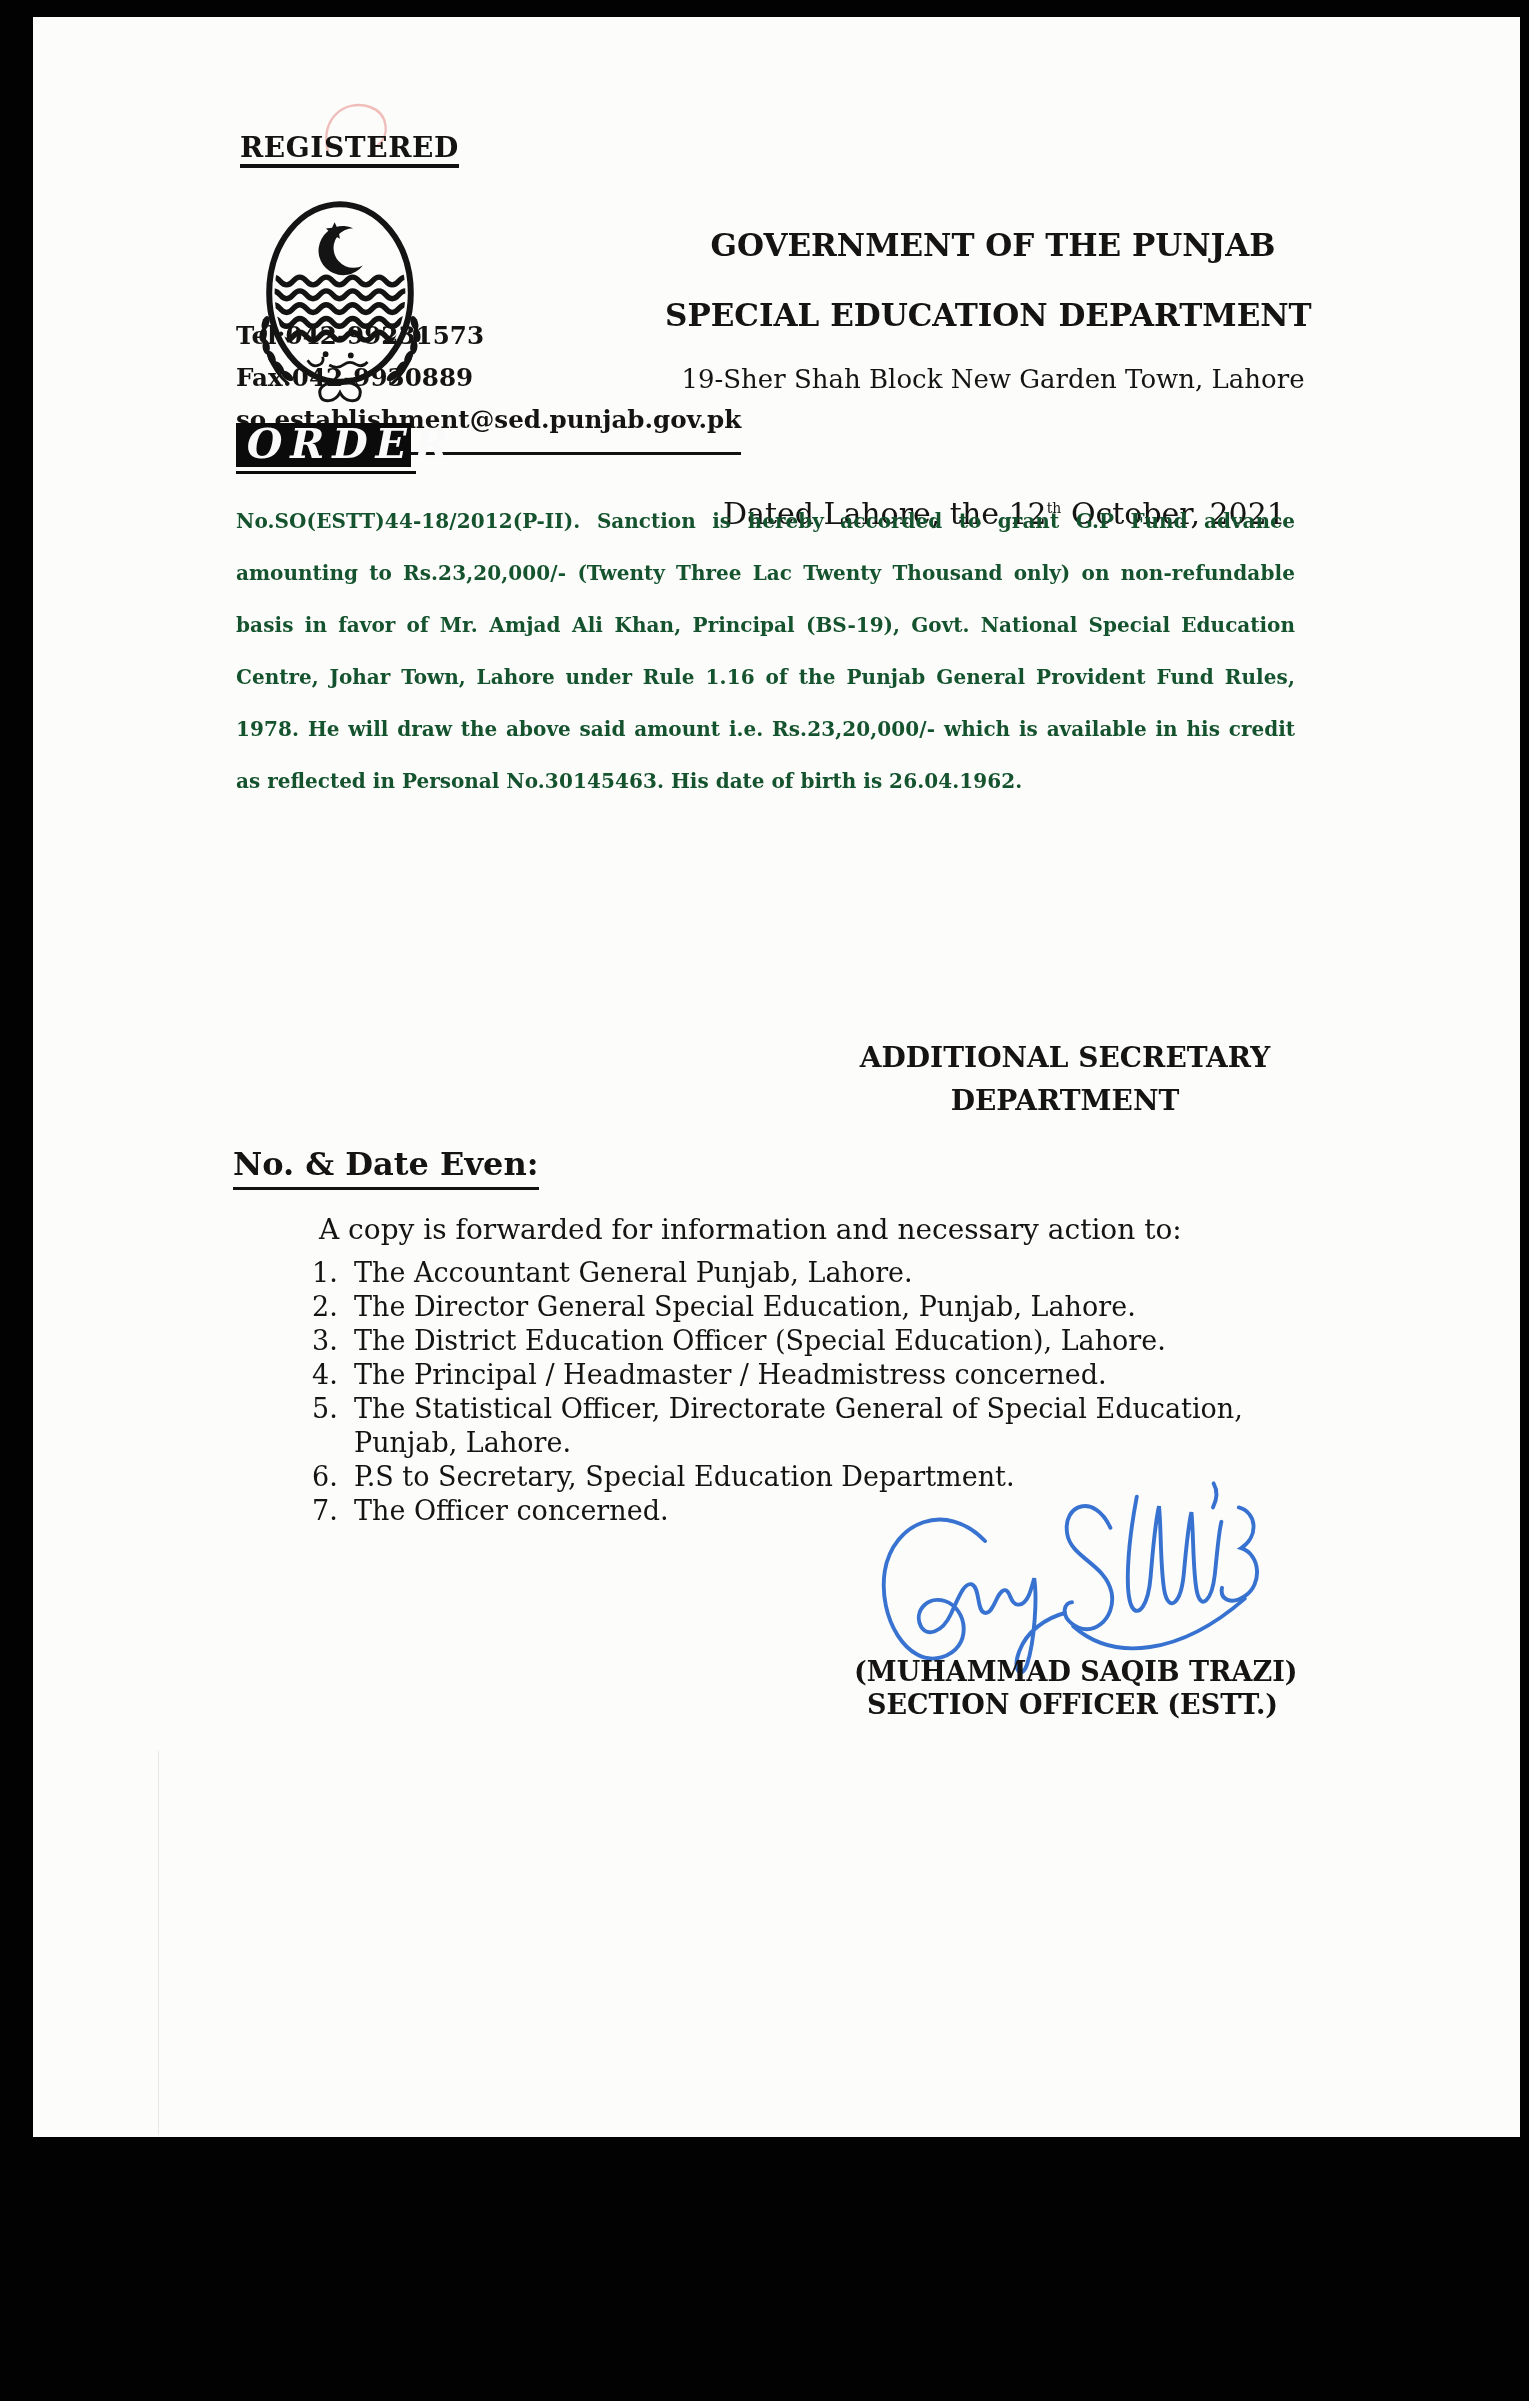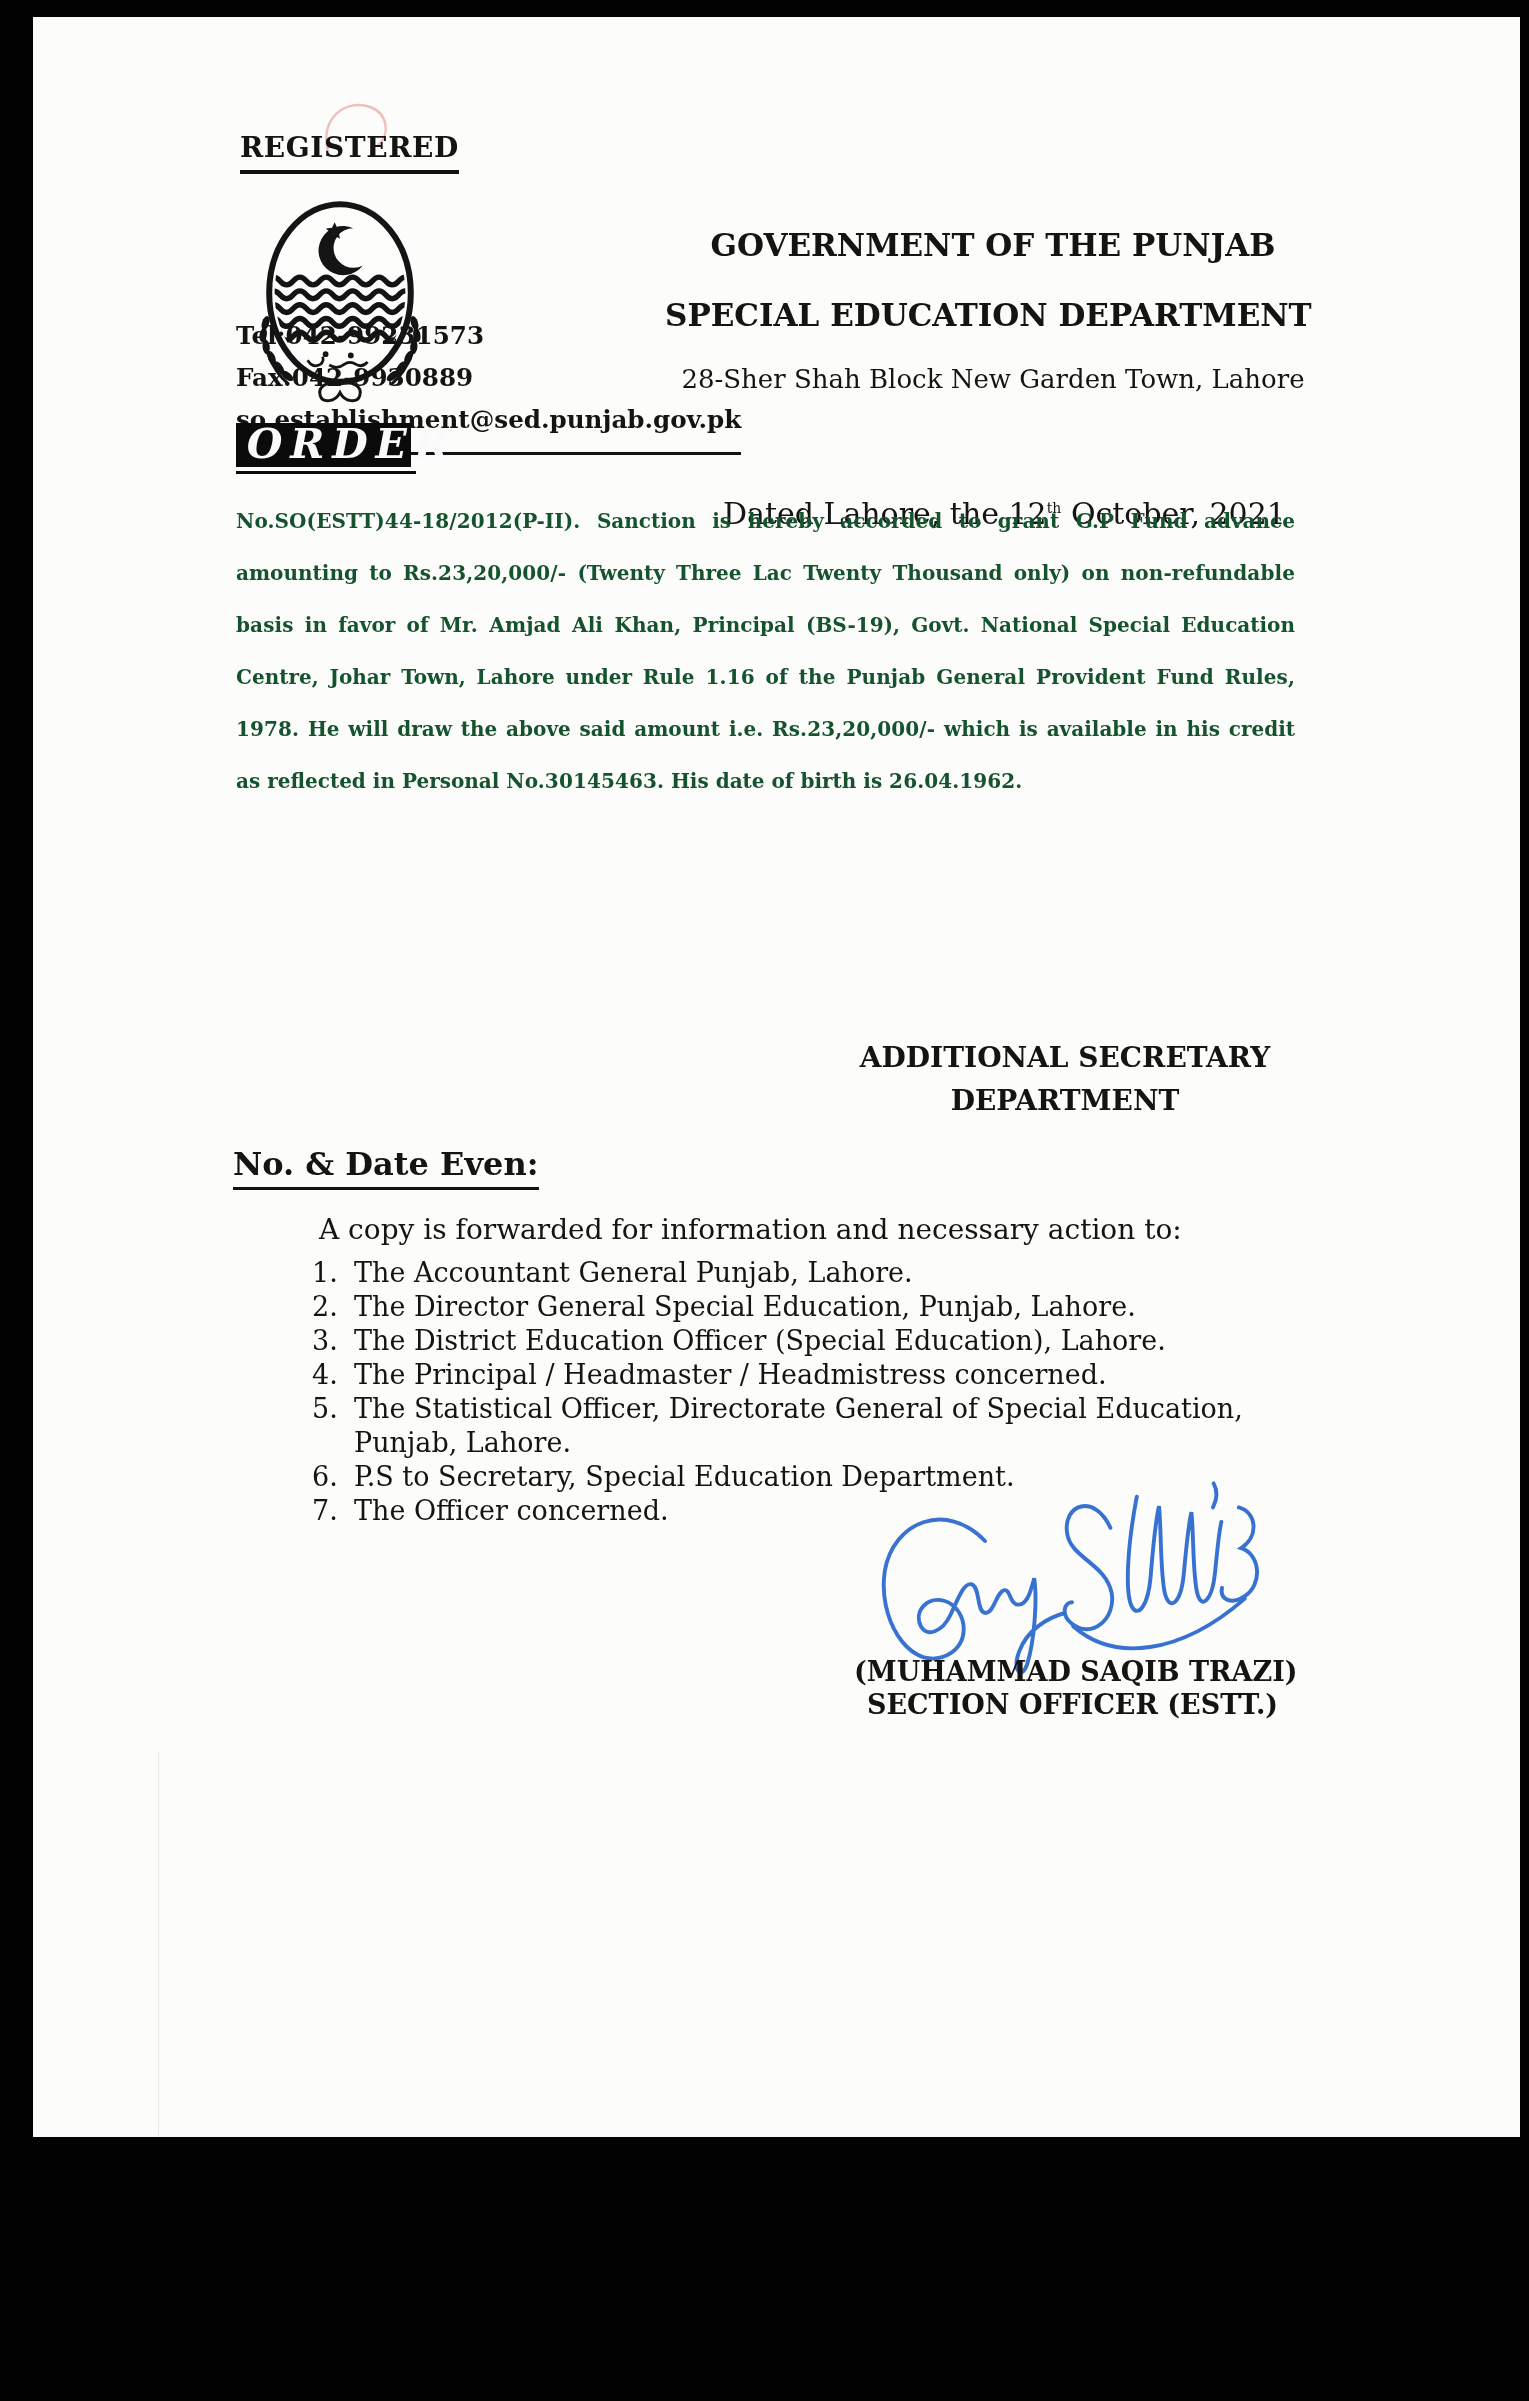--- a/index.html
+++ b/index.html
@@ -18,7 +18,7 @@
   .abs{position:absolute;}
   .registered{
     font-weight:bold;font-size:28px;letter-spacing:0.6px;
-    border-bottom:4.2px solid #121212;padding-bottom:6px;
+    border-bottom:4.2px solid #121212;
   }
   .hdr-center{width:624px;text-align:center;}
   .hdr-bold{font-weight:bold;font-size:31px;white-space:nowrap;}

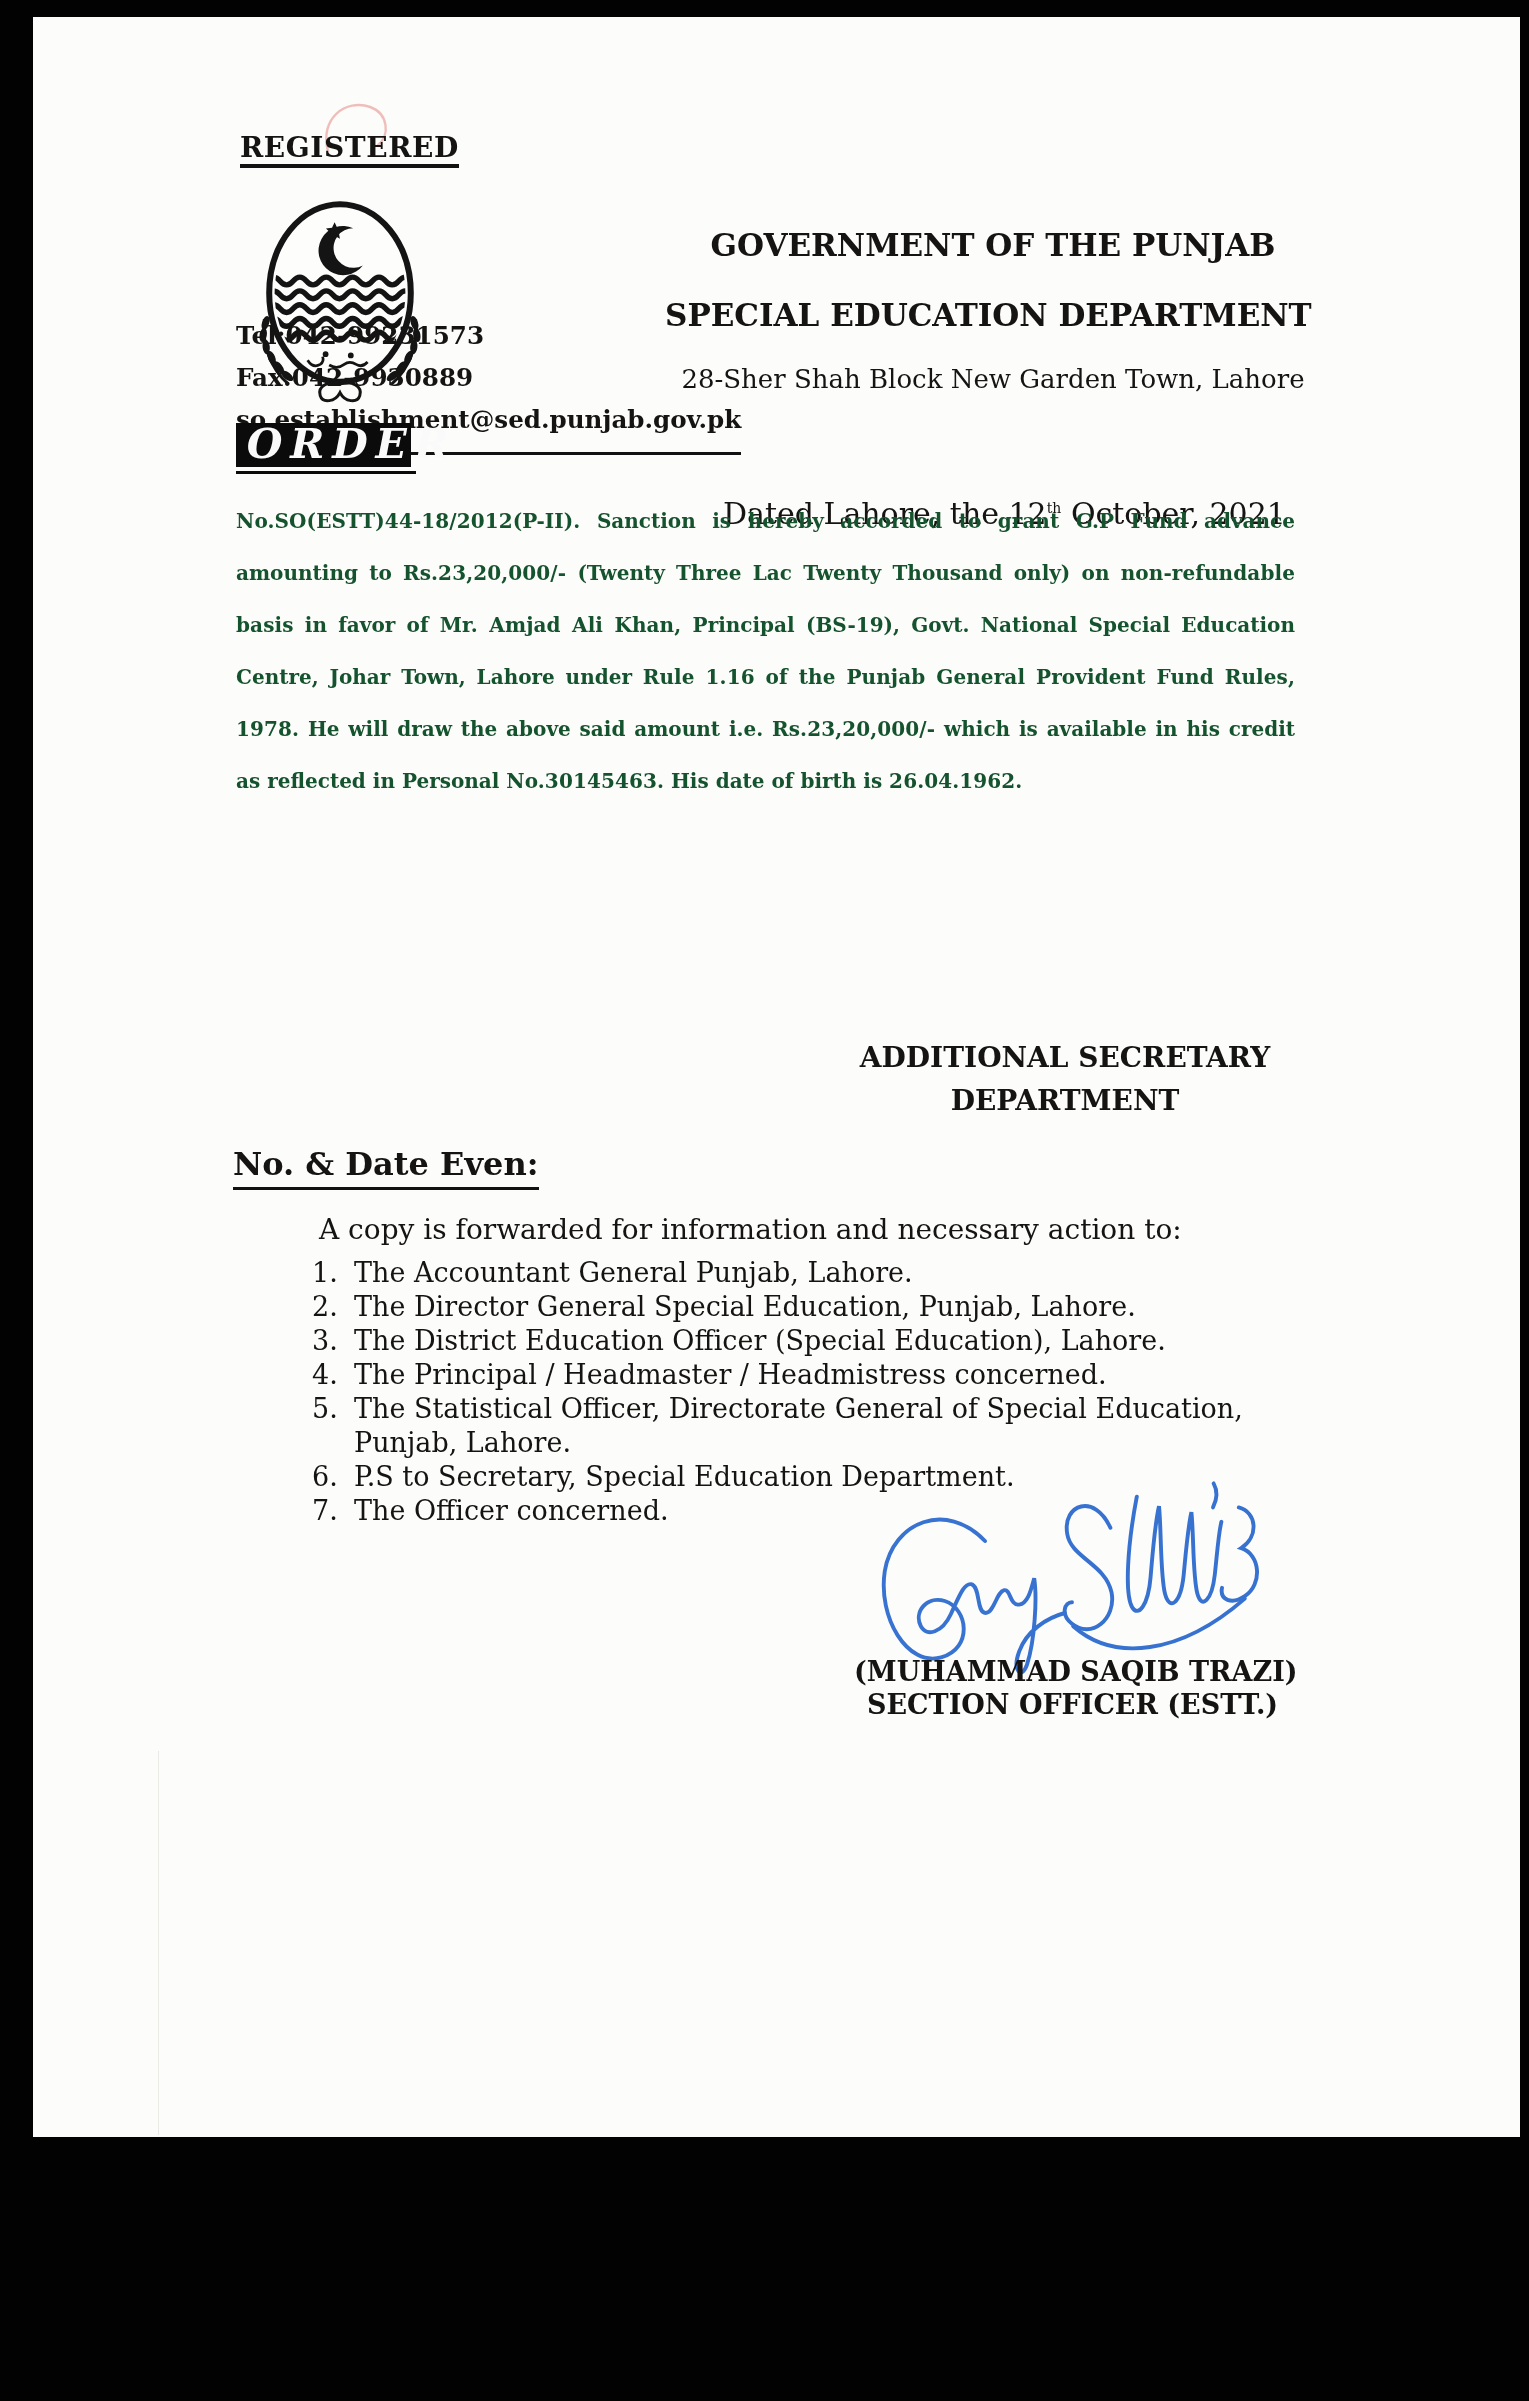--- a/index.html
+++ b/index.html
@@ -120,7 +120,7 @@
     <div class="hdr-bold">SPECIAL EDUCATION DEPARTMENT</div>
   </div>
   <div class="abs hdr-center" style="left:648px;top:347px;">
-    <div class="hdr-addr">28-Sher Shah Block New Garden Town, Lahore</div>
+    <div class="hdr-addr">19-Sher Shah Block New Garden Town, Lahore</div>
   </div>
 
   <div class="abs contact" style="left:203px;top:304px;">Tel:042-99231573</div>

